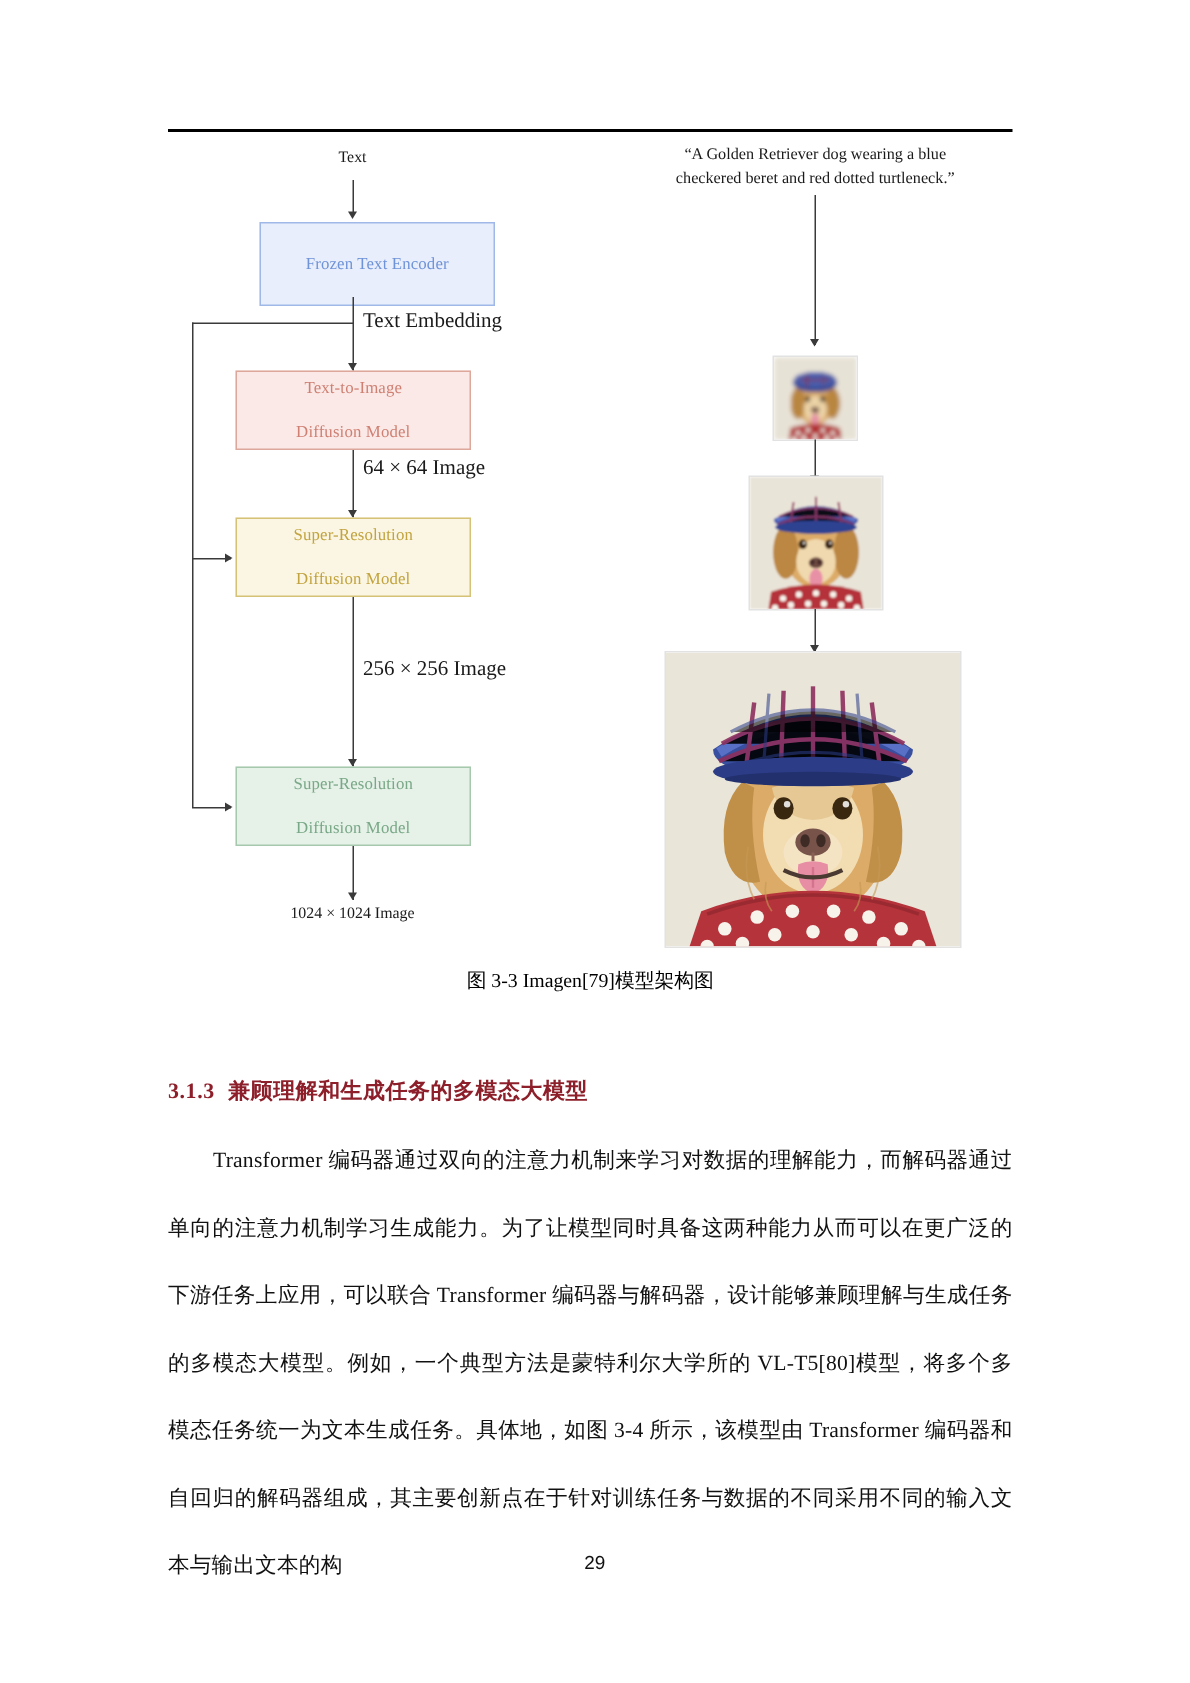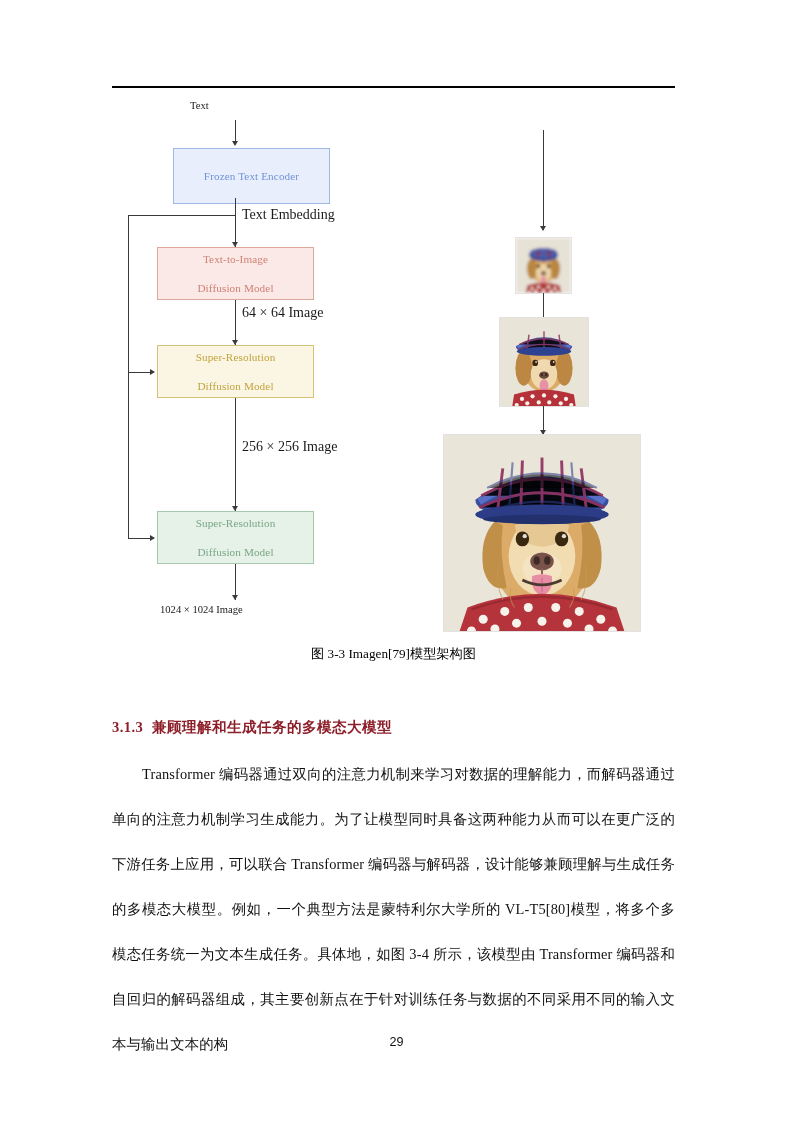--- a/index.html
+++ b/index.html
@@ -31,7 +31,7 @@
   .n-sr2{background:#e6f1e8;border-color:#a6c9ae;color:#79a887;}
 
   .lbl{position:absolute;font-size:14px;color:#1a1a1a;white-space:nowrap;}
-  .lbl-c{position:absolute;font-size:10.6px;color:#1a1a1a;white-space:nowrap;}
+  .lbl-c{position:absolute;font-size:10.6px;color:#1a1a1a;white-space:nowrap;text-align:center;}
 
   .ln{position:absolute;background:#3a3a3a;}
   .vln{width:1px;}

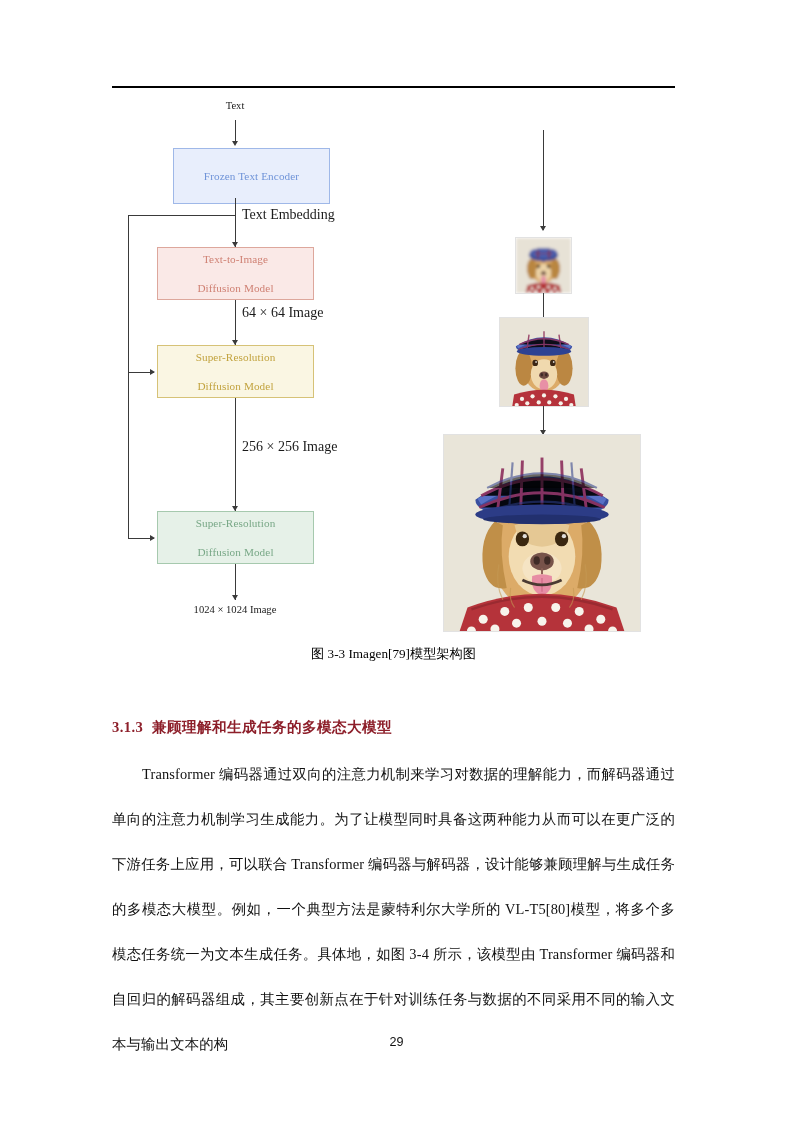--- a/index.html
+++ b/index.html
@@ -132,6 +132,10 @@
 
     <div class="samples">
 
+      <div class="prompt">
+        <span>“A Golden Retriever dog wearing a blue</span><br>
+        <span>checkered beret and red dotted turtleneck.”</span>
+      </div>
 
       <div class="ln vln" style="left:131px;top:38px;height:100px;"></div>
       <div class="arrowhead" style="left:128px;top:134px;"></div>

